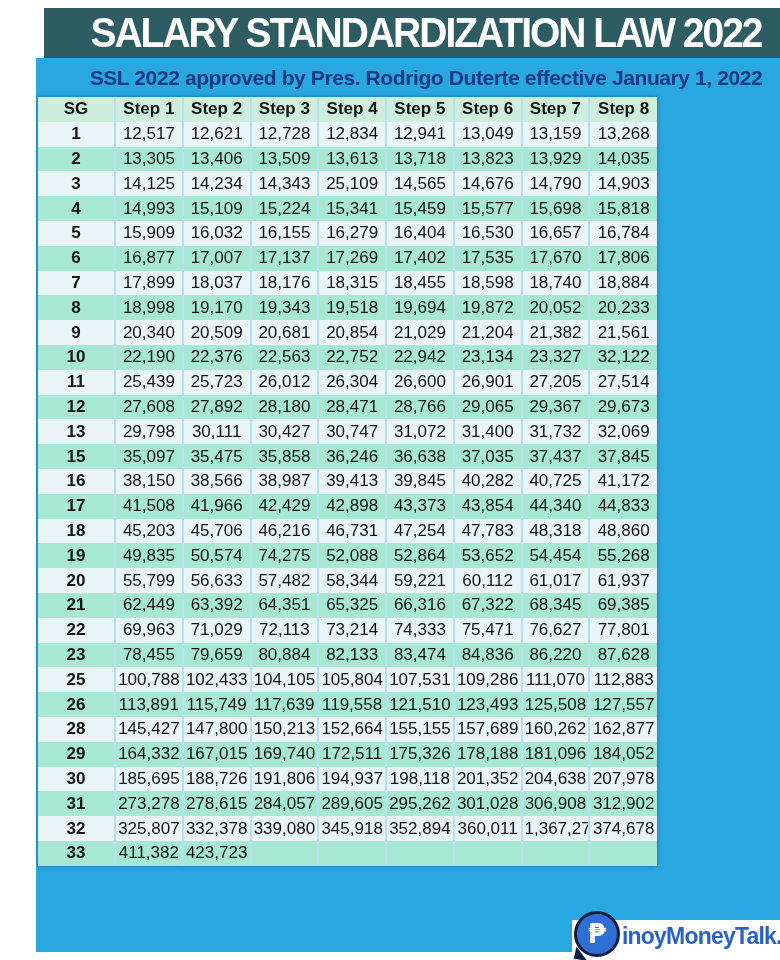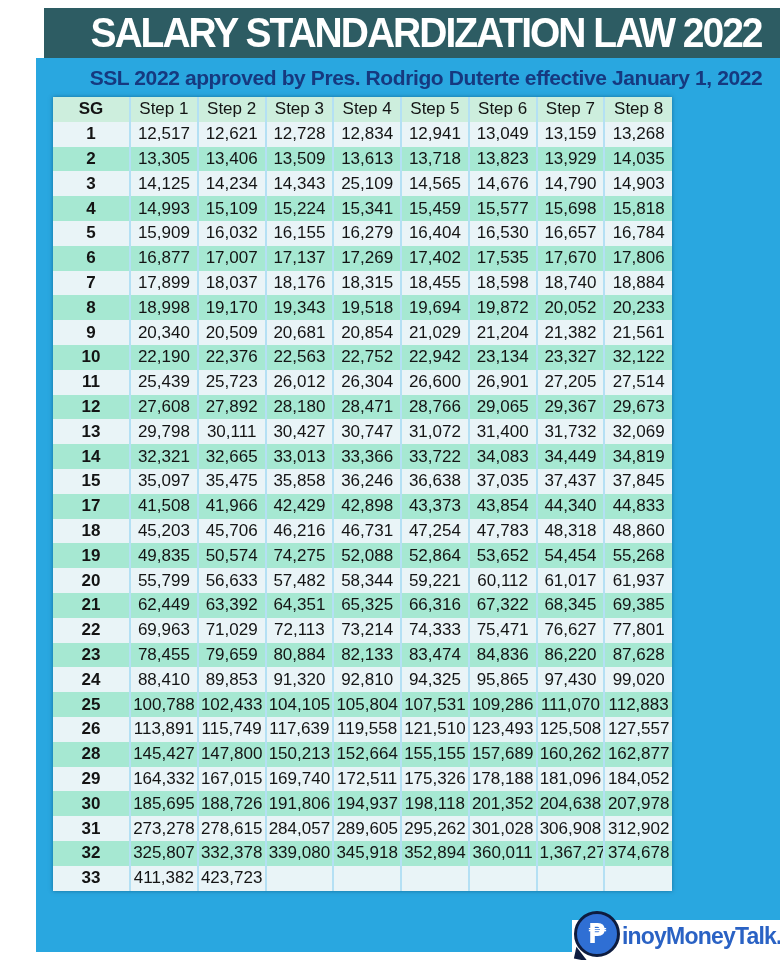--- a/index.html
+++ b/index.html
@@ -44,7 +44,7 @@
 
   
   table.salary {
-    position:absolute; top:39px; left:17px;
+    position:absolute; top:39px; left:2px;
     width:619px;
     border-collapse:collapse;
     table-layout:fixed;

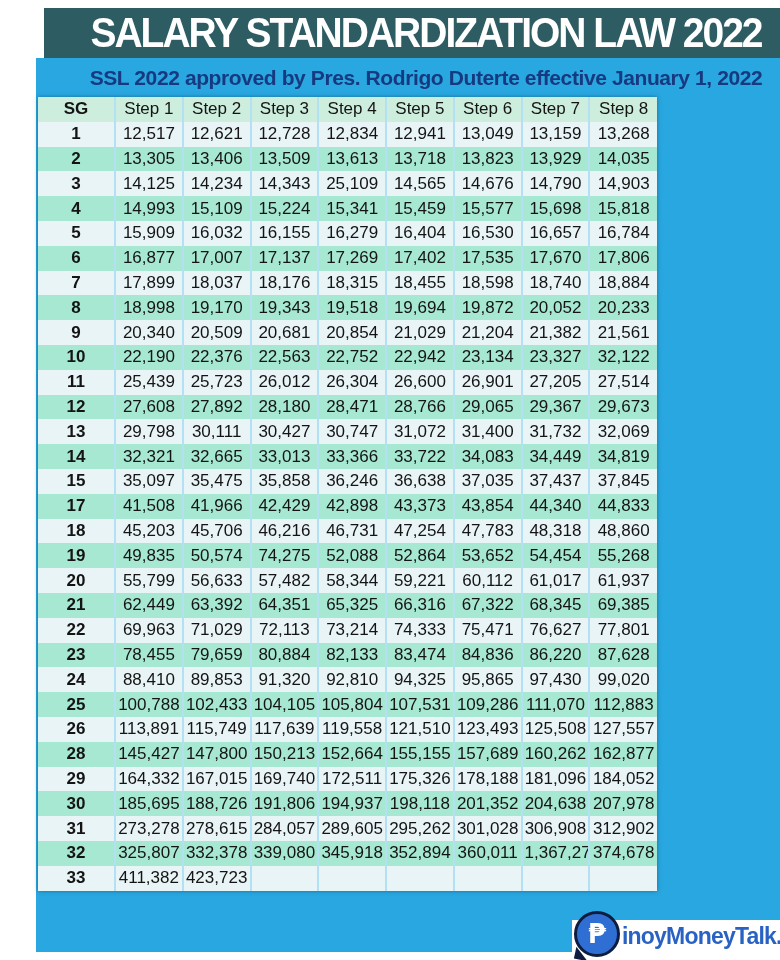--- a/index.html
+++ b/index.html
@@ -65,7 +65,7 @@
     border-left:2px solid rgba(255,255,255,0.65);
   }
   thead tr { background:#cdeedd; }
-  thead th { font-weight:normal; }
+  thead th { font-weight:bold; }
   thead th.sg-head { font-weight:bold; }
   tbody tr:nth-child(odd)  { background:#e9f4f7; }
   tbody tr:nth-child(even) { background:#a6e8d2; }

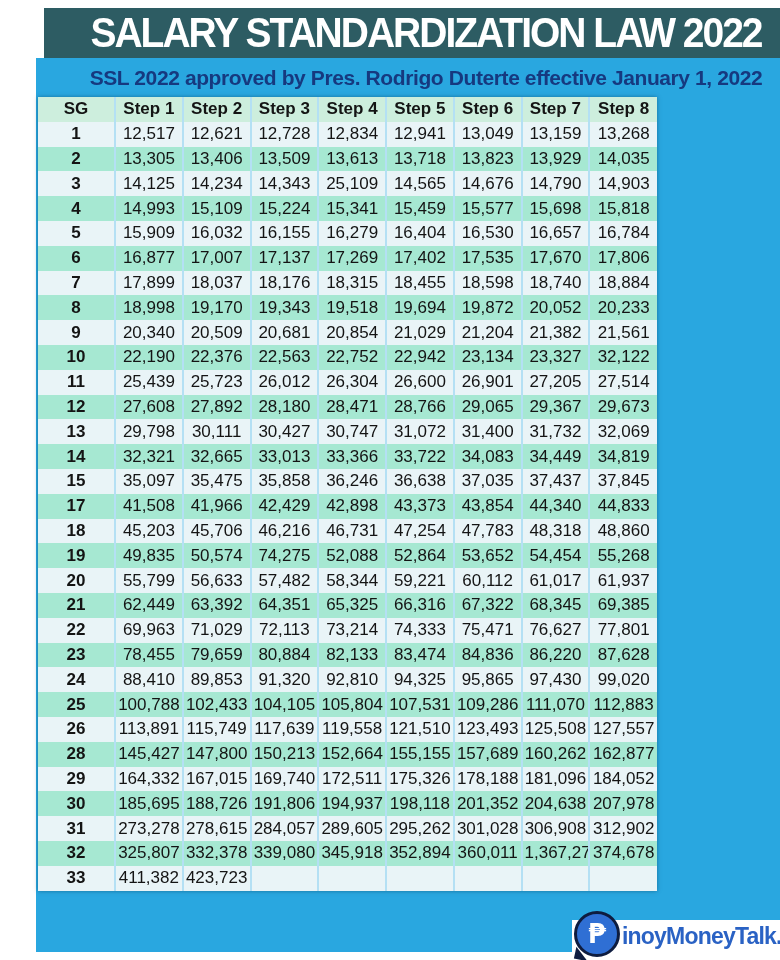--- a/index.html
+++ b/index.html
@@ -278,17 +278,6 @@
             <td>32,069</td>
           </tr>
           <tr>
-            <td class="sg">14</td>
-            <td>32,321</td>
-            <td>32,665</td>
-            <td>33,013</td>
-            <td>33,366</td>
-            <td>33,722</td>
-            <td>34,083</td>
-            <td>34,449</td>
-            <td>34,819</td>
-          </tr>
-          <tr>
             <td class="sg">15</td>
             <td>35,097</td>
             <td>35,475</td>

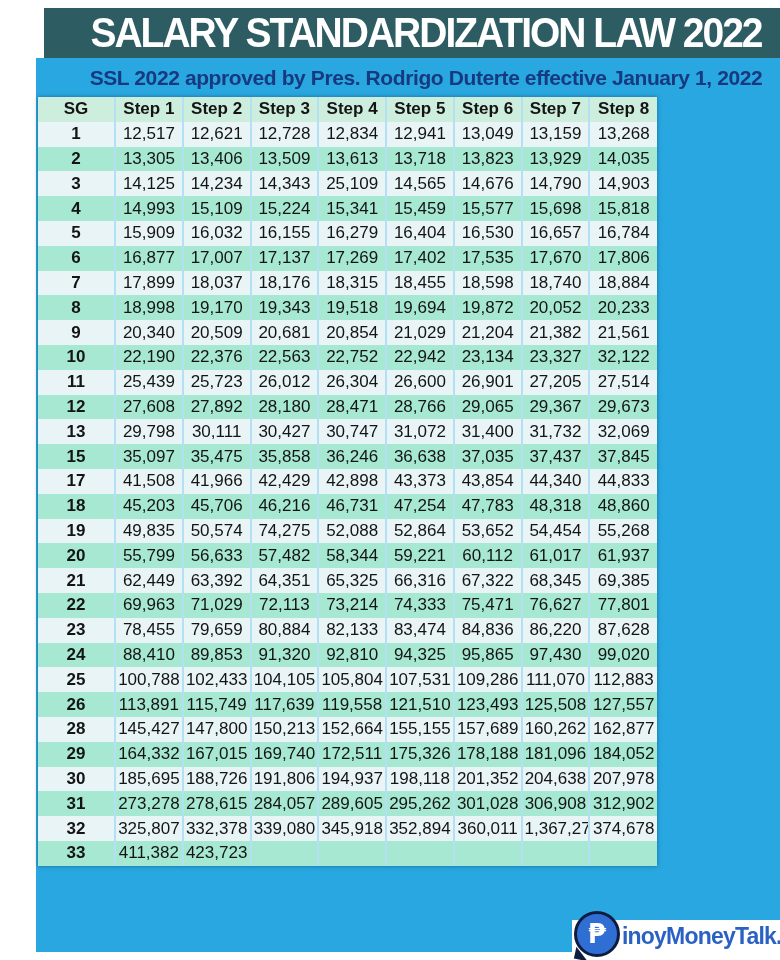--- a/index.html
+++ b/index.html
@@ -289,6 +289,17 @@
             <td>37,845</td>
           </tr>
           <tr>
+            <td class="sg">16</td>
+            <td>38,150</td>
+            <td>38,566</td>
+            <td>38,987</td>
+            <td>39,413</td>
+            <td>39,845</td>
+            <td>40,282</td>
+            <td>40,725</td>
+            <td>41,172</td>
+          </tr>
+          <tr>
             <td class="sg">17</td>
             <td>41,508</td>
             <td>41,966</td>

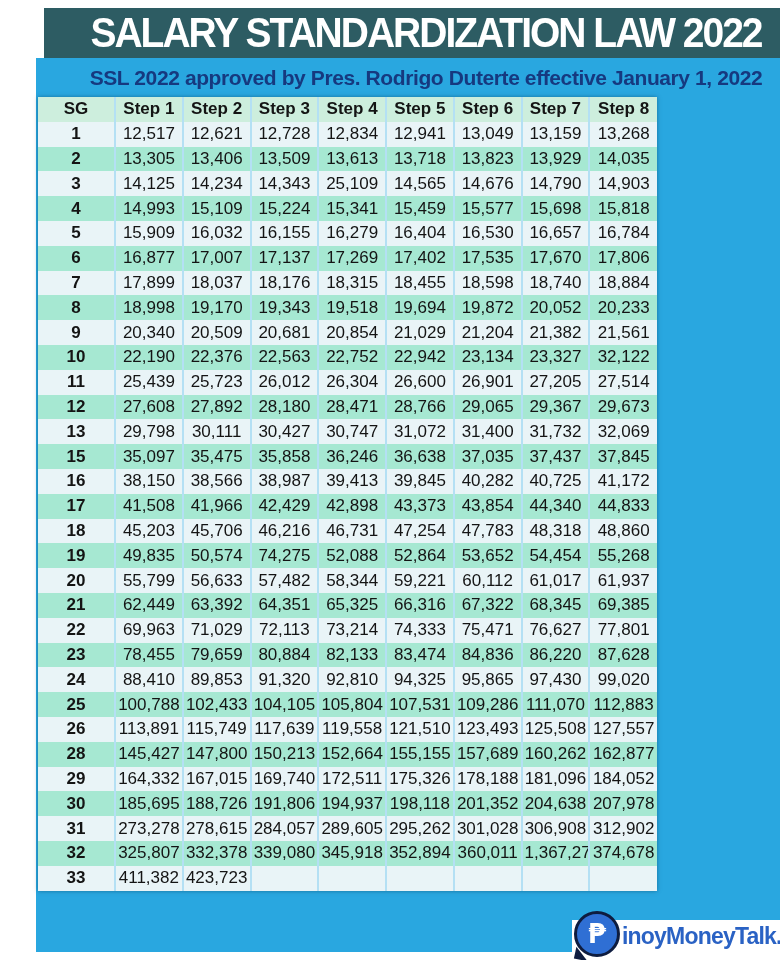--- a/index.html
+++ b/index.html
@@ -377,17 +377,6 @@
             <td>87,628</td>
           </tr>
           <tr>
-            <td class="sg">24</td>
-            <td>88,410</td>
-            <td>89,853</td>
-            <td>91,320</td>
-            <td>92,810</td>
-            <td>94,325</td>
-            <td>95,865</td>
-            <td>97,430</td>
-            <td>99,020</td>
-          </tr>
-          <tr>
             <td class="sg">25</td>
             <td>100,788</td>
             <td>102,433</td>

